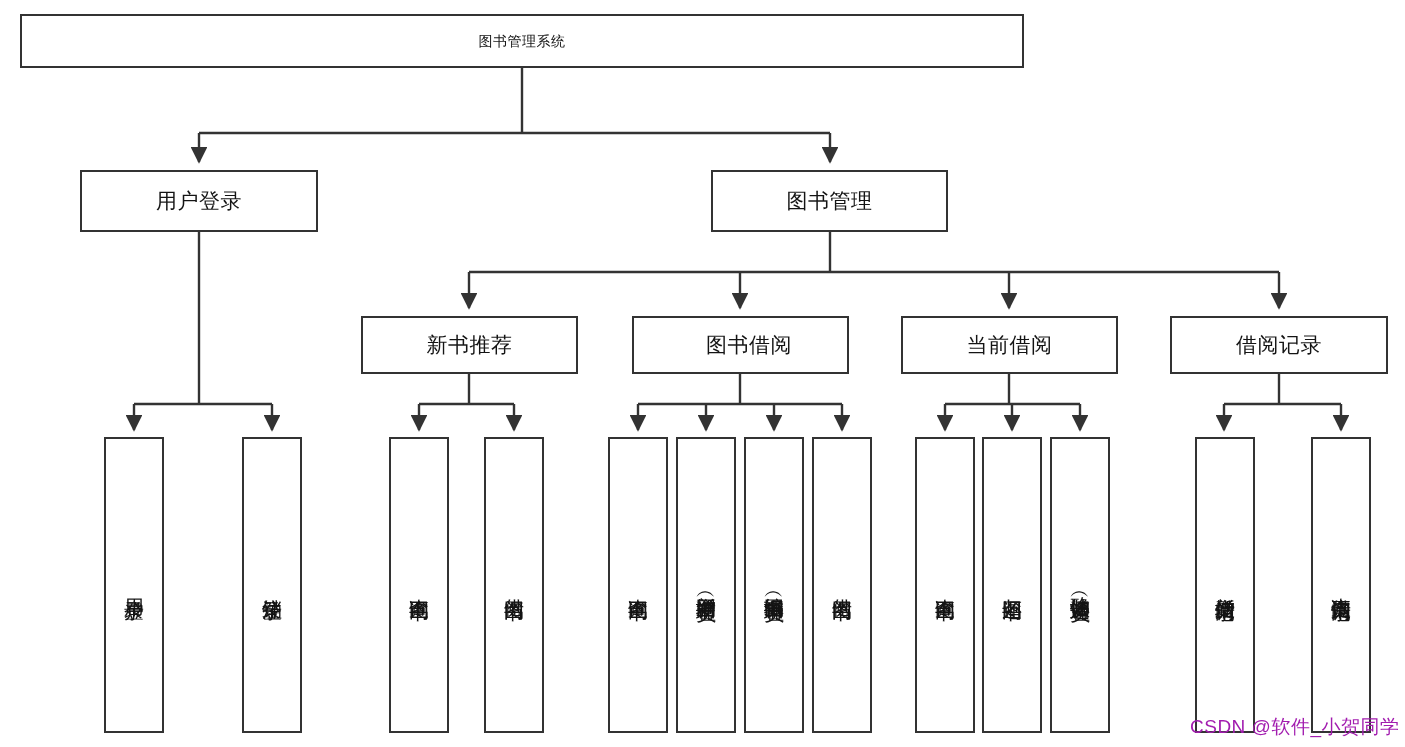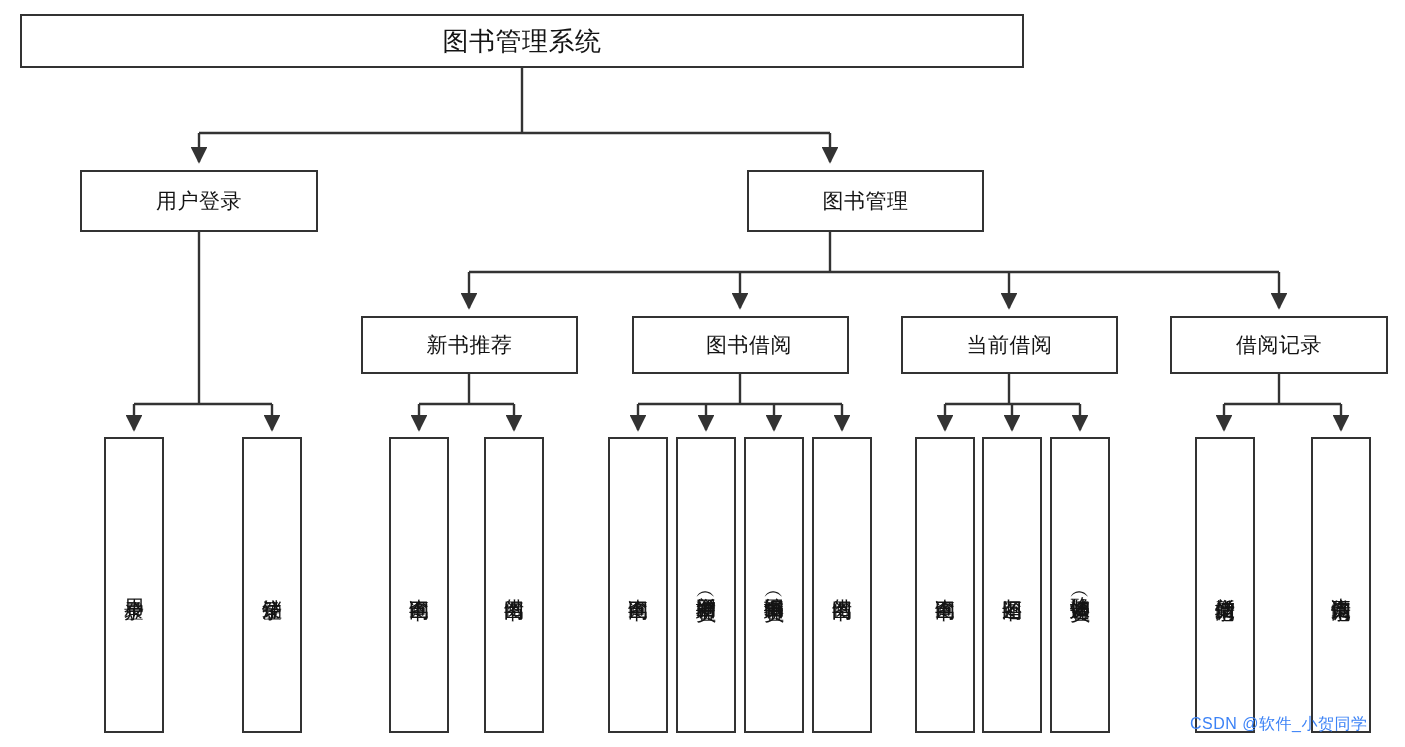--- a/index.html
+++ b/index.html
@@ -47,7 +47,7 @@
     font-size: 21px;
   }
   .node.root .lbl {
-    font-size: 26px;
+    font-size: 14px;
   }
   
   .node.v {

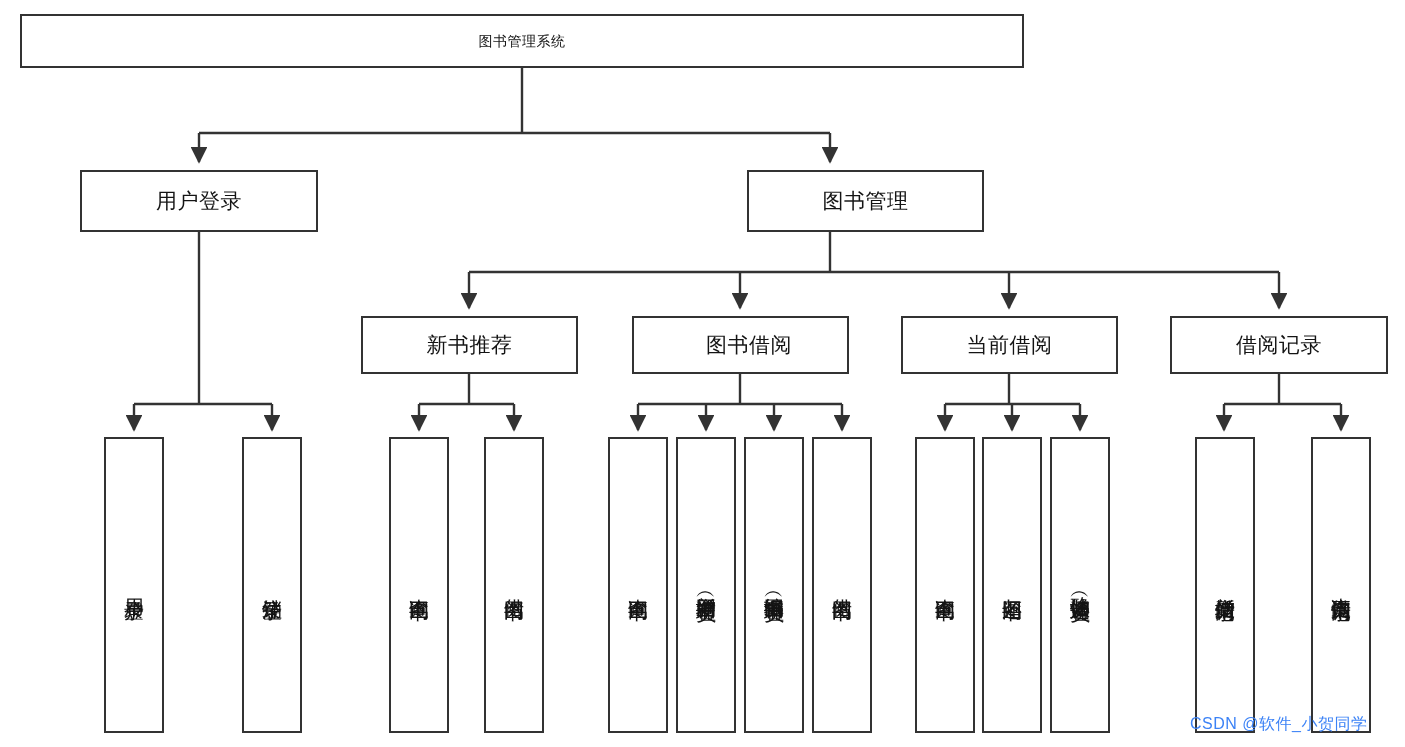--- a/index.html
+++ b/index.html
@@ -132,7 +132,7 @@
   <div class="node h" style="left:80px; top:170px; width:238px; height:62px;">
     <span class="lbl">用户登录</span>
   </div>
-  <div class="node h" style="left:711px; top:170px; width:237px; height:62px;margin-left:36px;">
+  <div class="node h" style="left:711px; top:170px; width:237px; height:62px;">
     <span class="lbl">图书管理</span>
   </div>
 

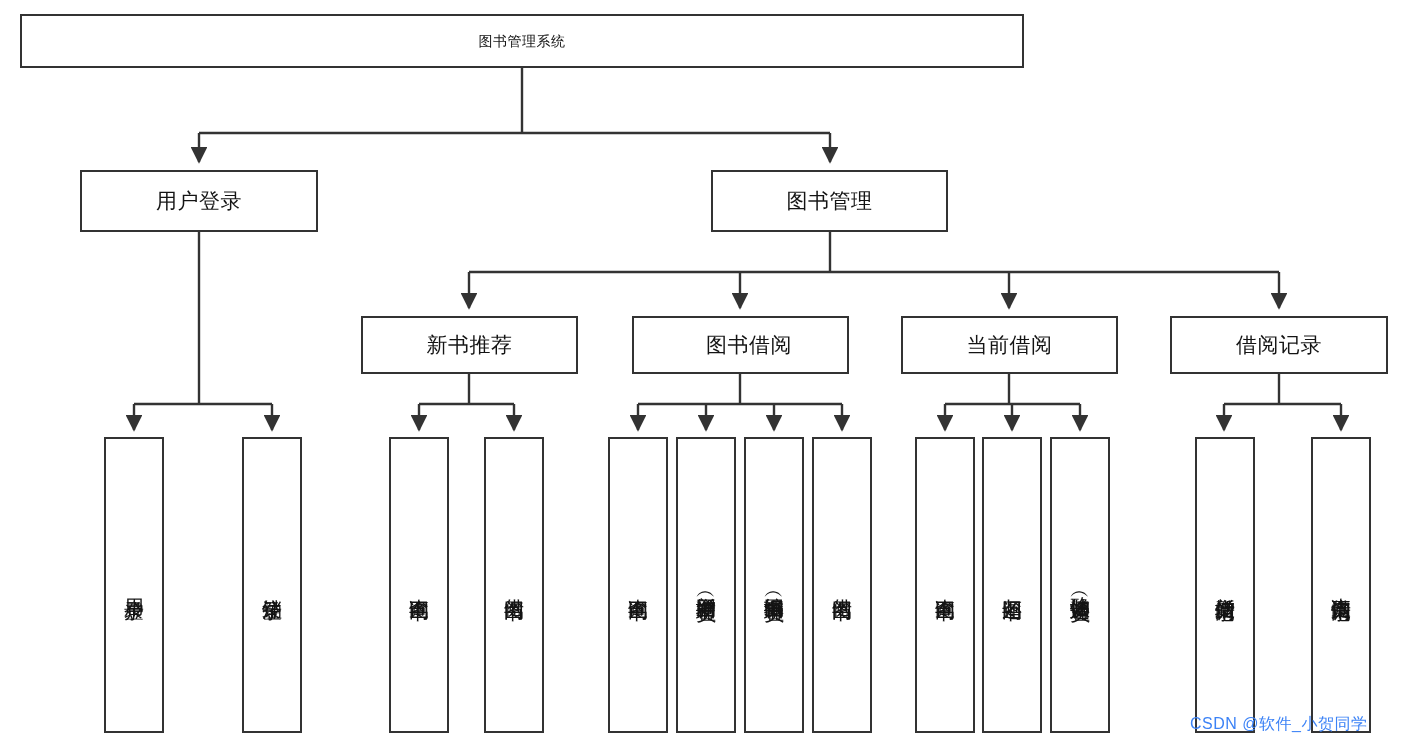--- a/index.html
+++ b/index.html
@@ -64,8 +64,8 @@
   }
   .watermark {
     position: absolute;
-    font-size: 16px;
-    color: #3b82f6;
+    font-size: 19px;
+    color: #a21caf;
     white-space: nowrap;
     letter-spacing: 0.5px;
   }

